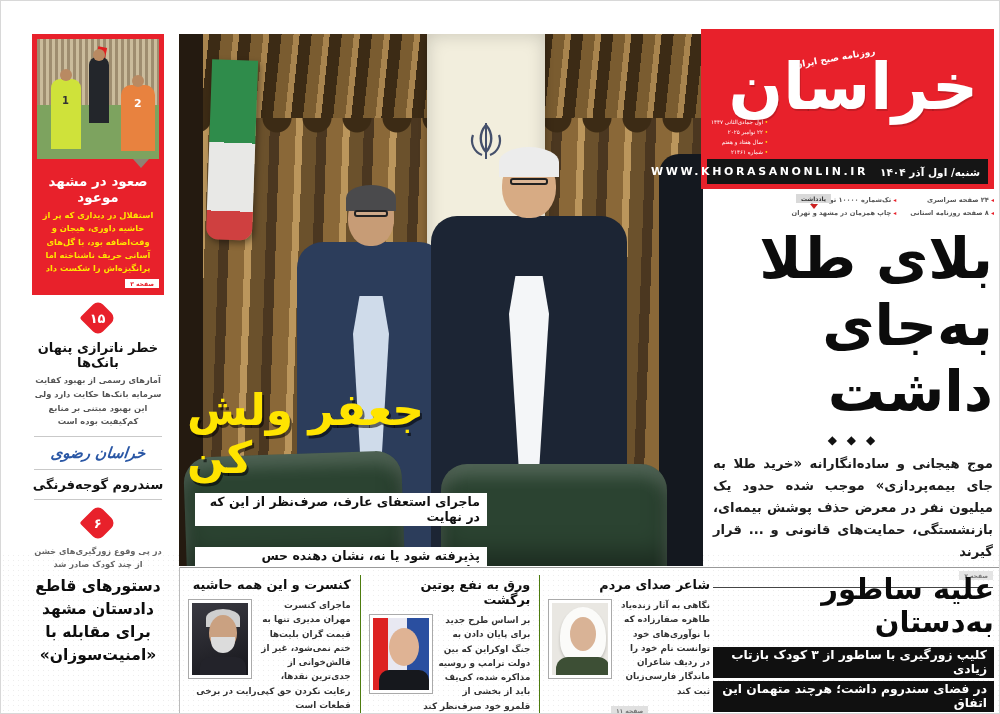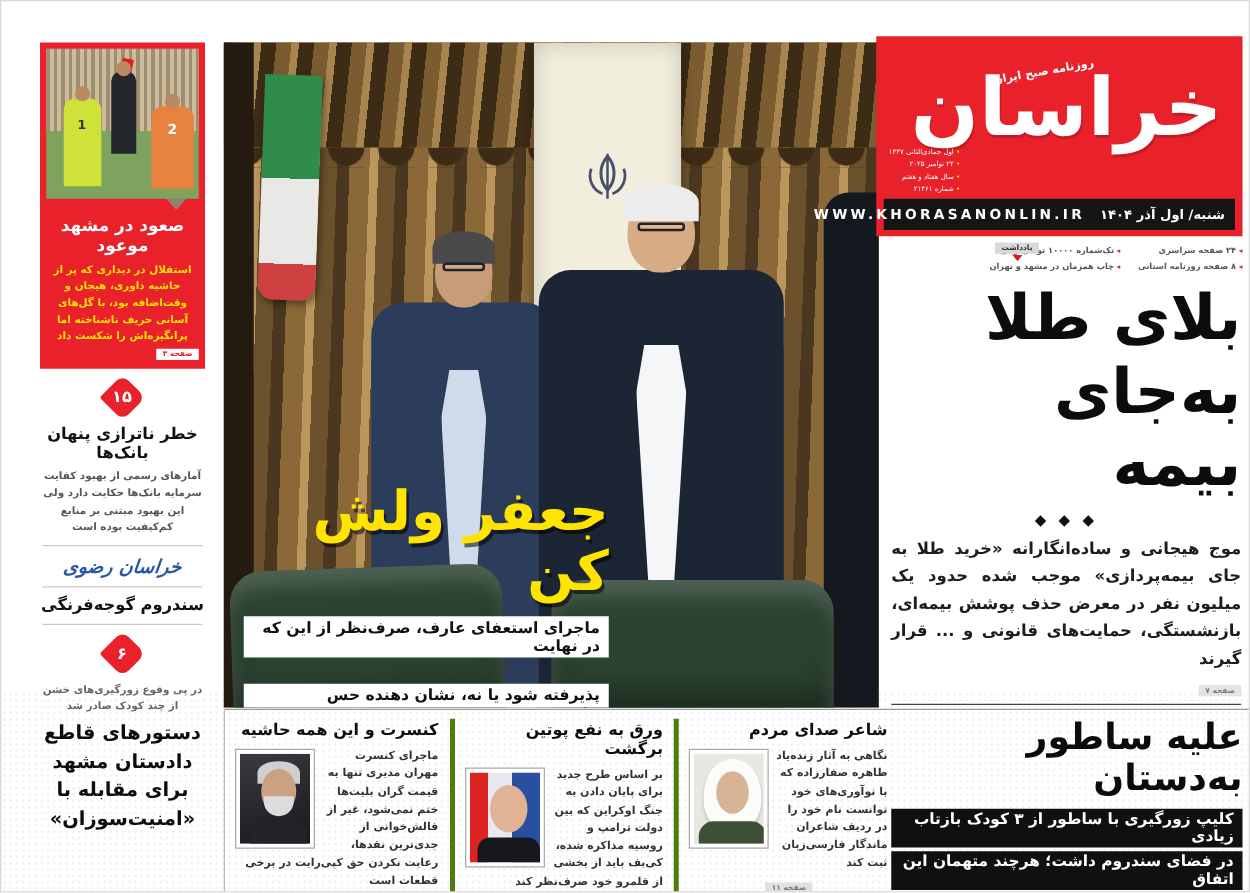--- a/index.html
+++ b/index.html
@@ -106,7 +106,7 @@
   .note-badge .tri { width:0; height:0; border-left:4px solid transparent; border-right:4px solid transparent; border-top:5px solid #c22; margin:1px auto 0;}
 
   .lead { position:absolute; left:712px; top:224px; width:280px; z-index:2; }
-  .lead h1 { font-size:50px; color:#0c0c0c; line-height:1.17; text-align:right; letter-spacing:-2px; }
+  .lead h1 { font-size:57px; color:#0c0c0c; line-height:1.17; text-align:right; letter-spacing:-2px; }
   .lead .orn { text-align:center; font-size:12px; letter-spacing:3px; color:#111; margin:8px 0 6px; }
   .lead p { font-size:13.2px; font-weight:bold; color:#1d1d1d; line-height:1.67; text-align:justify; text-align-last:right; }
   .lead .pg { display:inline-block; background:#e4e4e4; color:#777; font-size:6px; font-weight:bold; padding:1px 5px; margin-top:6px; }

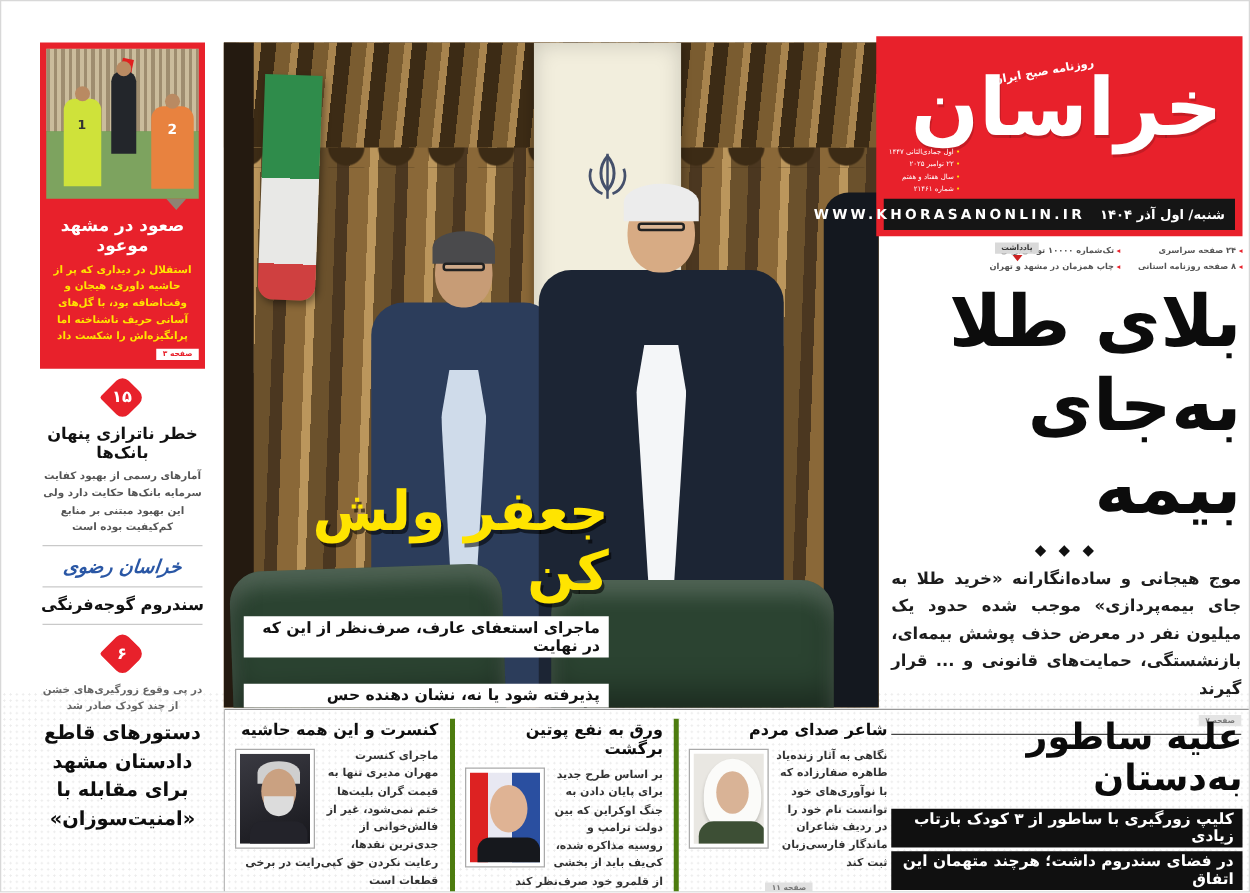--- a/index.html
+++ b/index.html
@@ -81,7 +81,7 @@
   .chair2 { left:262px; width:226px; height:108px; }
 
   .cap { position:absolute; left:8px; top:352px; width:300px; z-index:3; }
-  .cap h1 { color:#ffe400; font-size:44px; line-height:1.1; text-align:right;
+  .cap h1 { color:#ffe400; font-size:44px; line-height:1.1; text-align:left;
     text-shadow:2px 3px 0 rgba(0,0,0,.55); letter-spacing:-1px;}
   .cap .lines { margin-top:10px; }
   .cap .lines div { width:max-content; max-width:292px; background:#fff; color:#111; font-size:12.5px; font-weight:bold; padding:1px 7px 2px; margin-bottom:21px; }

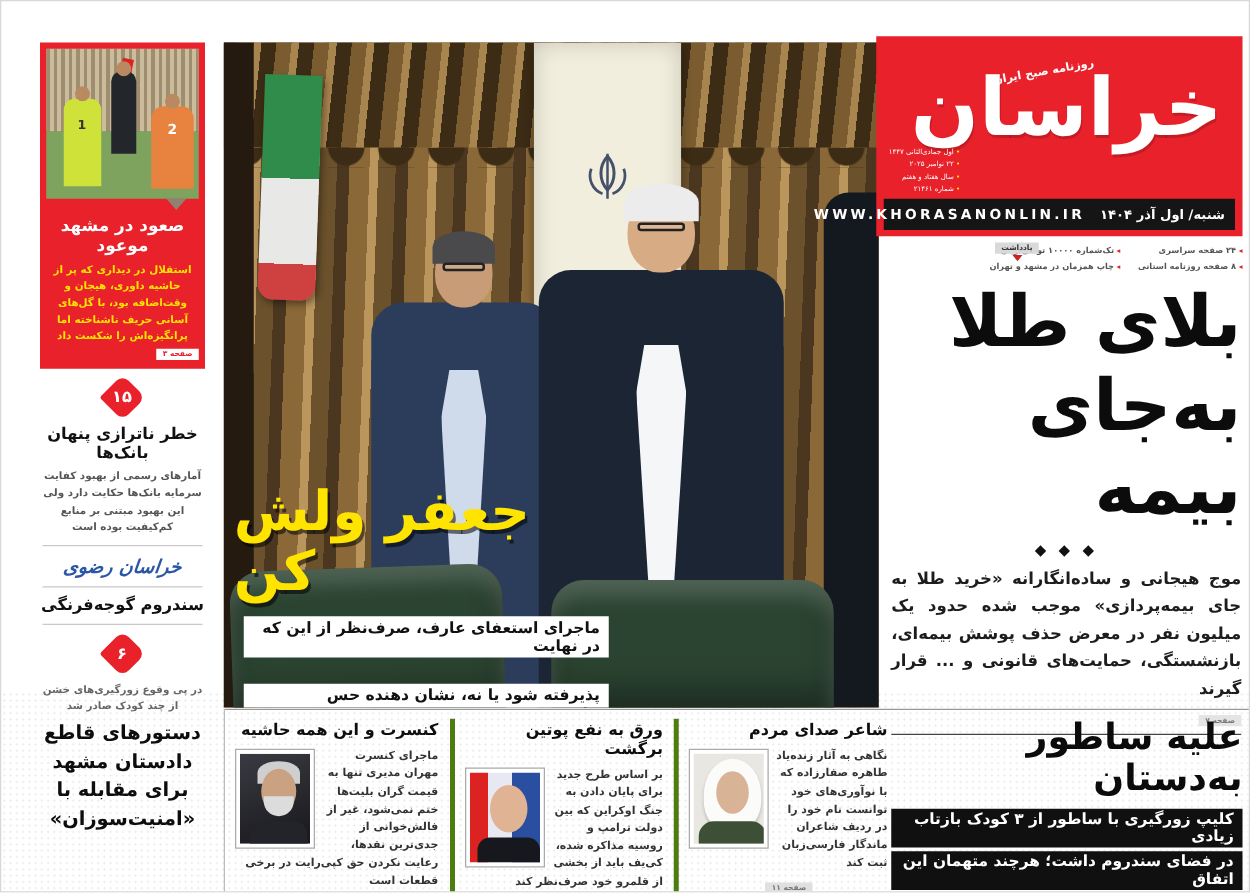--- a/index.html
+++ b/index.html
@@ -265,7 +265,7 @@
   <div class="lead">
     <h1><span>بلای طلا</span><br>
       <span>به‌جای</span><br>
-      <span>بیمه</span></h1>
+      <span>داشت</span></h1>
     <div class="orn">◆ ◆ ◆</div>
     <p>موج هیجانی و ساده‌انگارانه «خرید طلا به جای بیمه‌پردازی» موجب شده حدود یک میلیون نفر در معرض حذف پوشش بیمه‌ای، بازنشستگی، حمایت‌های قانونی و ... قرار گیرند</p>
     <span class="pg">صفحه ۷</span>

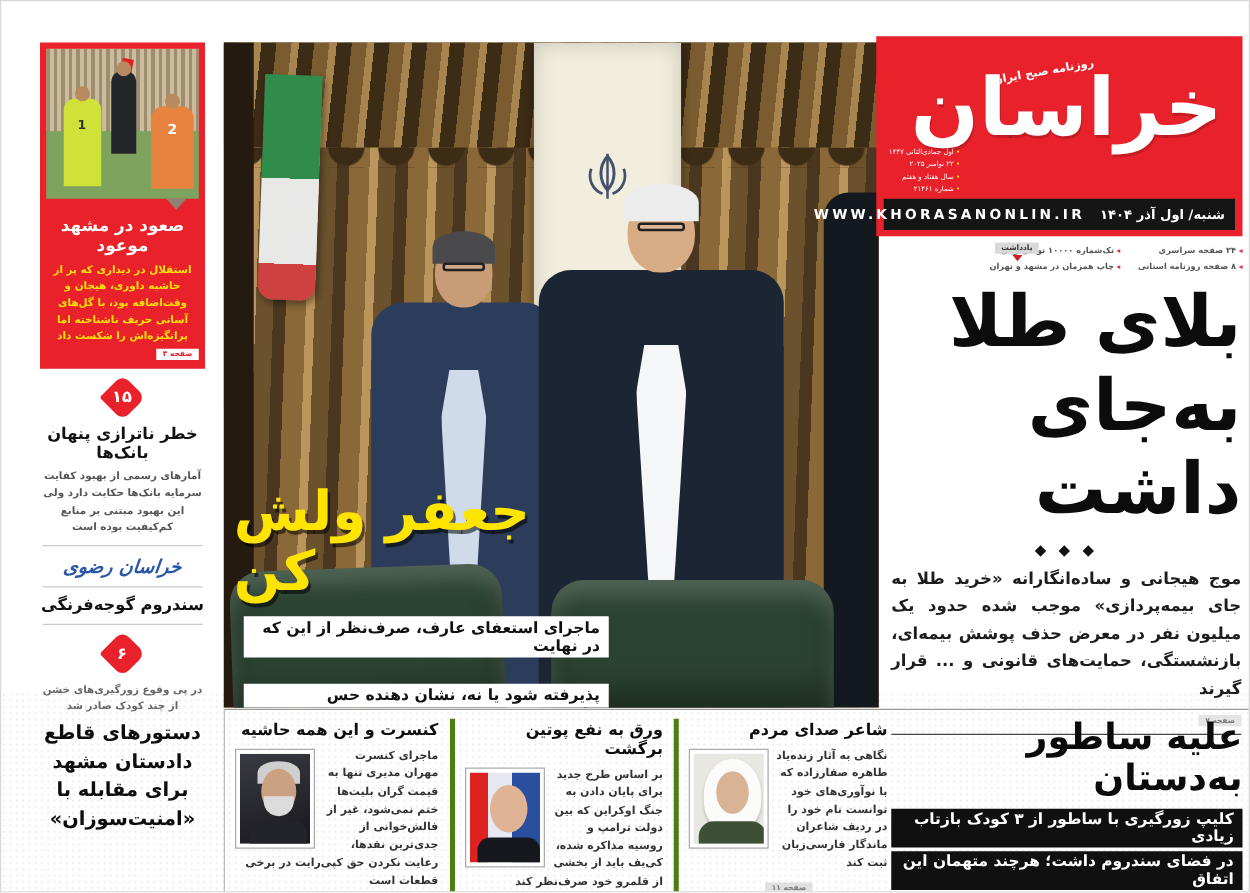--- a/index.html
+++ b/index.html
@@ -119,7 +119,7 @@
   
   .strip { position:absolute; left:178px; top:566px; width:540px; height:148px; z-index:2; border-left:1px solid #bbb; padding-top:8px; display:flex; direction:rtl;}
   .strip:before { content:""; position:absolute; top:0; left:0; right:-292px; border-top:1px solid #999; }
-  .art { width:180px; padding:2px 9px 0; border-left:4px solid #4d7c0f; position:relative;}
+  .art { width:180px; padding:2px 9px 0; border-left:1px solid #4d7c0f; position:relative;}
   .art:last-child { border-left:none; }
   .art h3 { font-size:12.8px; font-weight:bold; color:#0e0e0e; text-align:right; margin-bottom:6px; }
   .art .ph { float:left; width:62px; height:78px; border:3px solid #fff; outline:1px solid #aaa; margin:2px 6px 2px 0; position:relative; overflow:hidden; }

